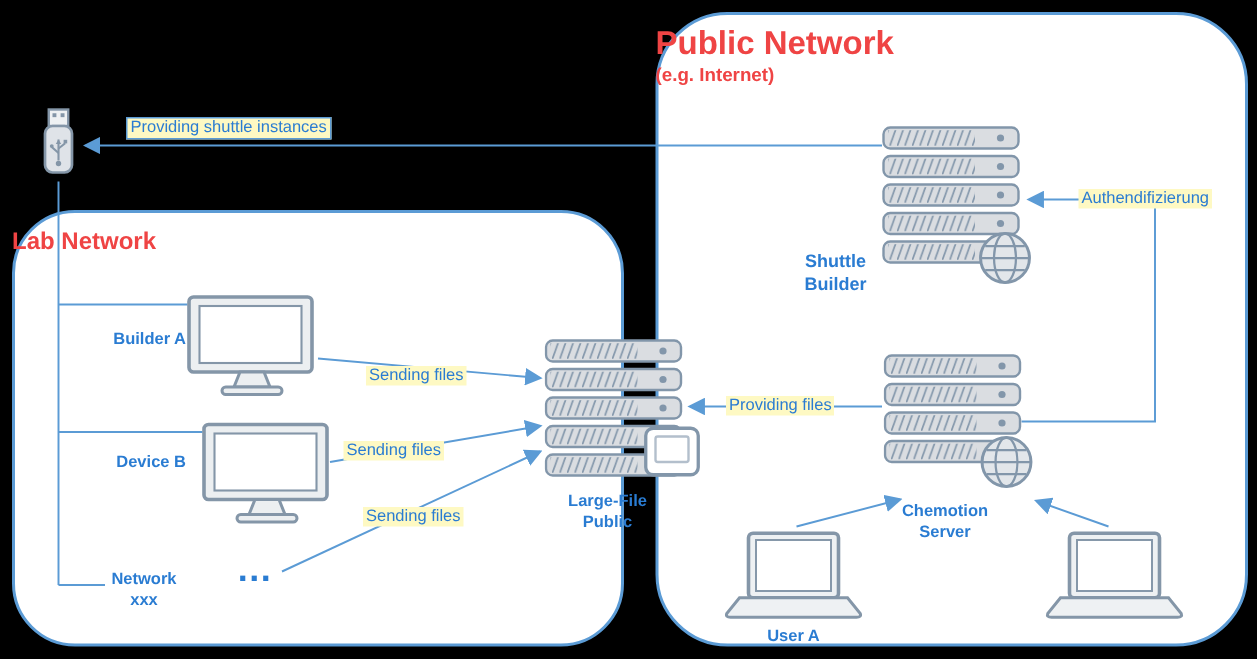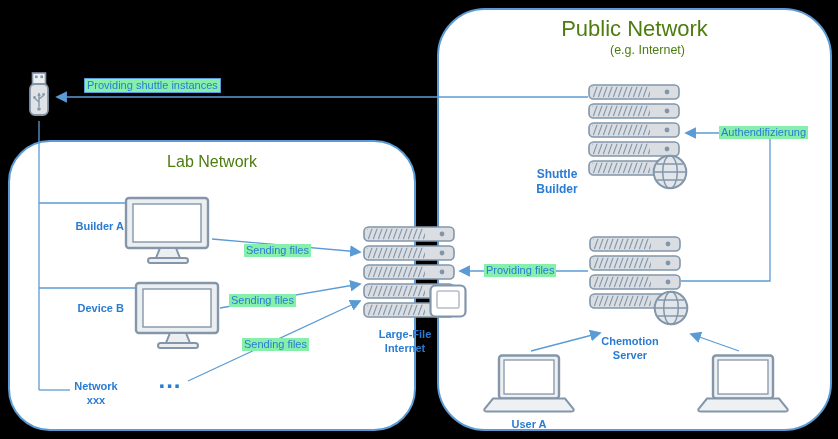--- a/index.html
+++ b/index.html
@@ -13,7 +13,7 @@
   .lines { position:absolute; left:0; top:0; z-index:2; }
   .node-icon { position:absolute; z-index:3; }
 
-  .net-title { position:absolute; z-index:4; color:#4d7c0f; font-weight:normal; text-align:center; }
+  .net-title { position:absolute; z-index:4; color:#ef4444; font-weight:bold; text-align:left; }
   .title-public { left:437px; top:16px; width:395px; font-size:22px; }
   .subtitle-public { left:437px; top:43px; width:421px; font-size:12.5px; }
   .title-lab { left:8px; top:153px; width:408px; font-size:16px; }

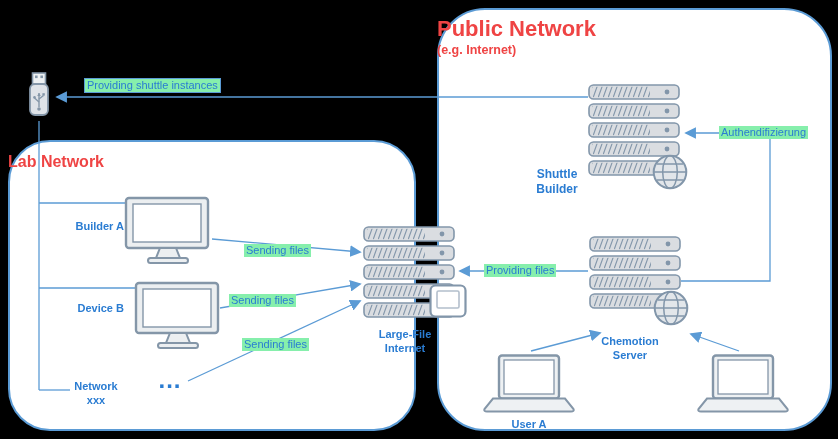--- a/index.html
+++ b/index.html
@@ -18,7 +18,7 @@
   .subtitle-public { left:437px; top:43px; width:421px; font-size:12.5px; }
   .title-lab { left:8px; top:153px; width:408px; font-size:16px; }
 
-  .edge-label { position:absolute; z-index:4; background:#86efac; color:#2a7cd2; font-size:11px; line-height:13px; padding:0 2px; white-space:nowrap; }
+  .edge-label { position:absolute; z-index:4; background:#fef9c3; color:#2a7cd2; font-size:11px; line-height:13px; padding:0 2px; white-space:nowrap; }
   .edge-label.boxed { border:1px solid #5b9bd5; }
 
   .node-label { position:absolute; z-index:4; color:#2a7cd2; font-weight:bold; font-size:11px; line-height:14px; white-space:pre-line; }

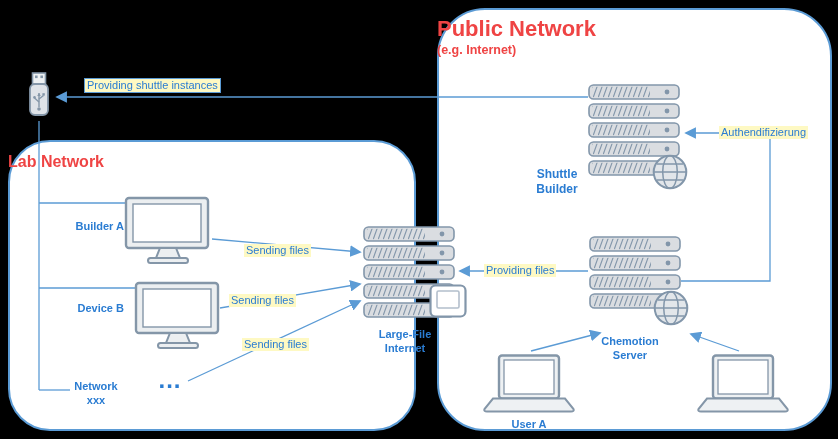--- a/index.html
+++ b/index.html
@@ -170,7 +170,7 @@
 <div class="node-label ta-c lbl-shuttle">Shuttle
 Builder</div>
 <div class="node-label ta-c lbl-storage">Large-File
-Internet</div>
+Public</div>
 <div class="node-label ta-c lbl-chemotion">Chemotion
 Server</div>
 <div class="node-label ta-r lbl-device-a">Builder A</div>

